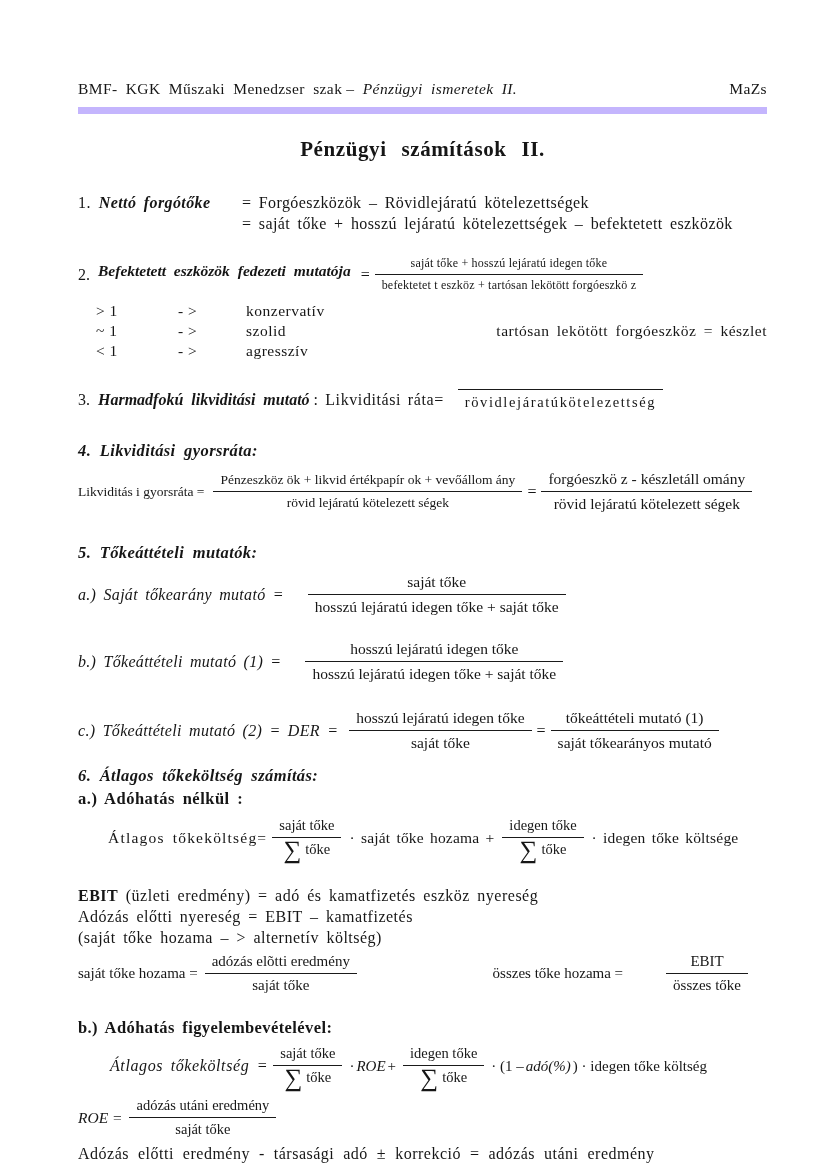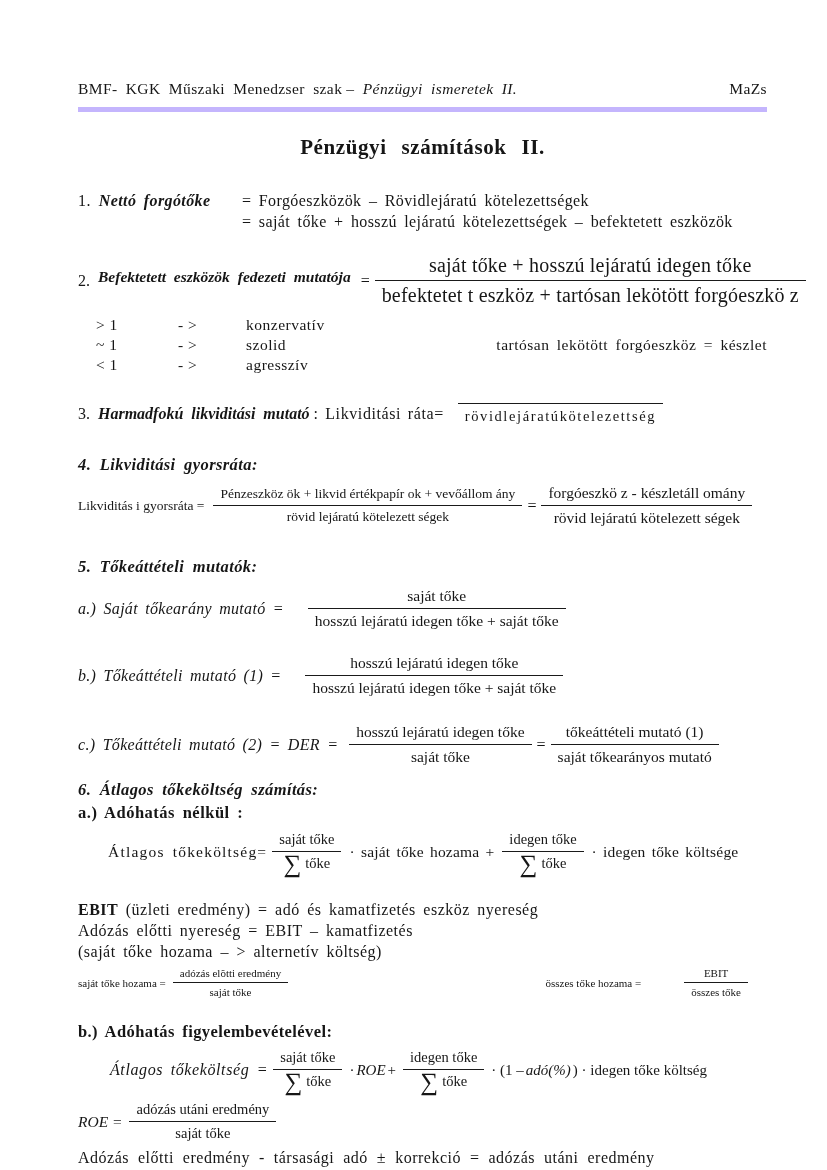--- a/index.html
+++ b/index.html
@@ -19,7 +19,7 @@
   .header {
     display:flex; justify-content:space-between; align-items:baseline;
     font-size:15.5px; letter-spacing:.4px; word-spacing:4px;
-    border-bottom:5px solid #c4b5fd; padding-bottom:9px;
+    border-bottom:7px solid #c4b5fd; padding-bottom:9px;
   }
   .header .left span { margin-right:4px; }
 

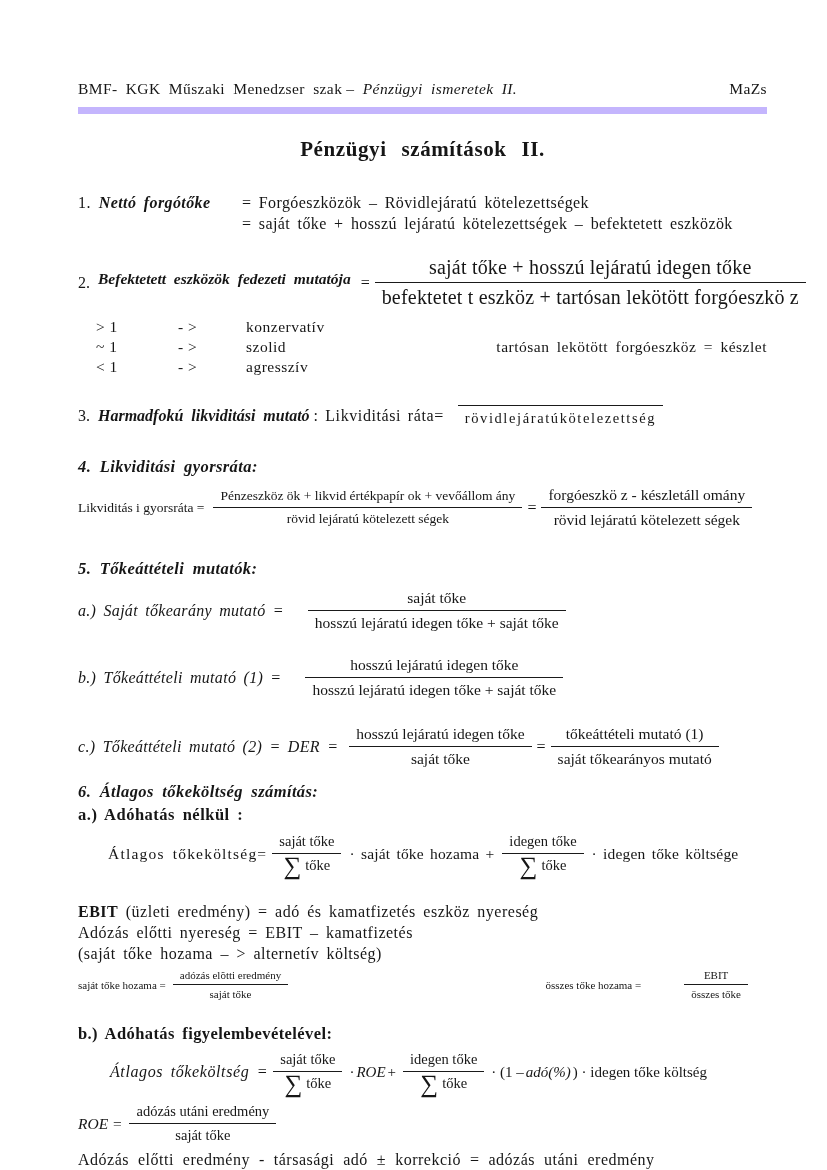--- a/index.html
+++ b/index.html
@@ -45,7 +45,7 @@
   
   .item2 { margin-top:22px; }
   .item2 .term { margin:0 10px 8px 8px; word-spacing:4px; font-size:15.5px; }
-  .item2 .frac { font-size:20px; letter-spacing:.2px; }
+  .item2 .frac { font-size:12px; letter-spacing:.2px; }
   .cases { margin-top:8px; font-size:15.5px; letter-spacing:.5px; }
   .cases .crow { display:flex; align-items:baseline; line-height:20px; padding-left:18px; }
   .cases .cond { width:82px; }

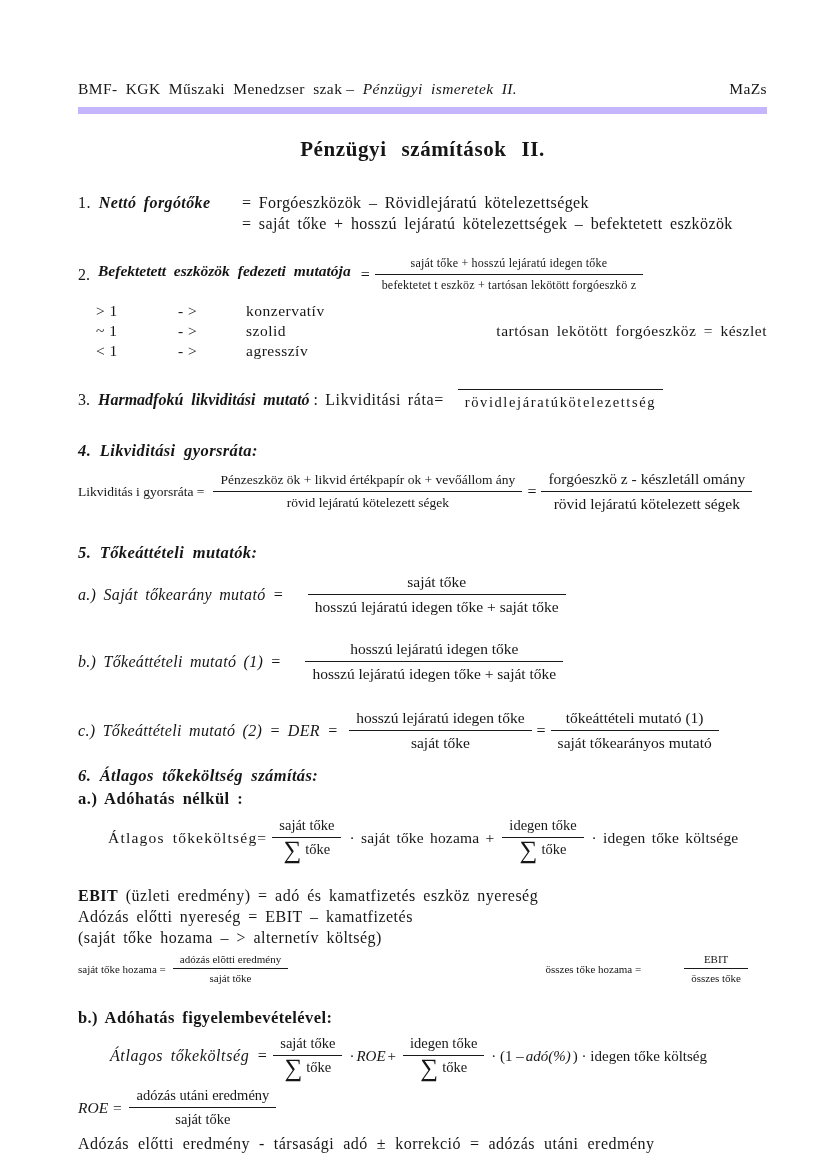--- a/index.html
+++ b/index.html
@@ -87,7 +87,7 @@
   .formula-a .mid, .formula-a .tail { letter-spacing:.2px; word-spacing:2px; margin:0 3px; }
 
   .ebit { margin-top:26px; line-height:21px; letter-spacing:.5px; word-spacing:3px; }
-  .hozrow { margin-top:5px; font-size:11px; }
+  .hozrow { margin-top:5px; font-size:15px; }
   .hozrow .f2nd { margin-left:auto; margin-right:14px;gap:36px; }
   .hozrow .lhs { margin-right:2px; }
 

